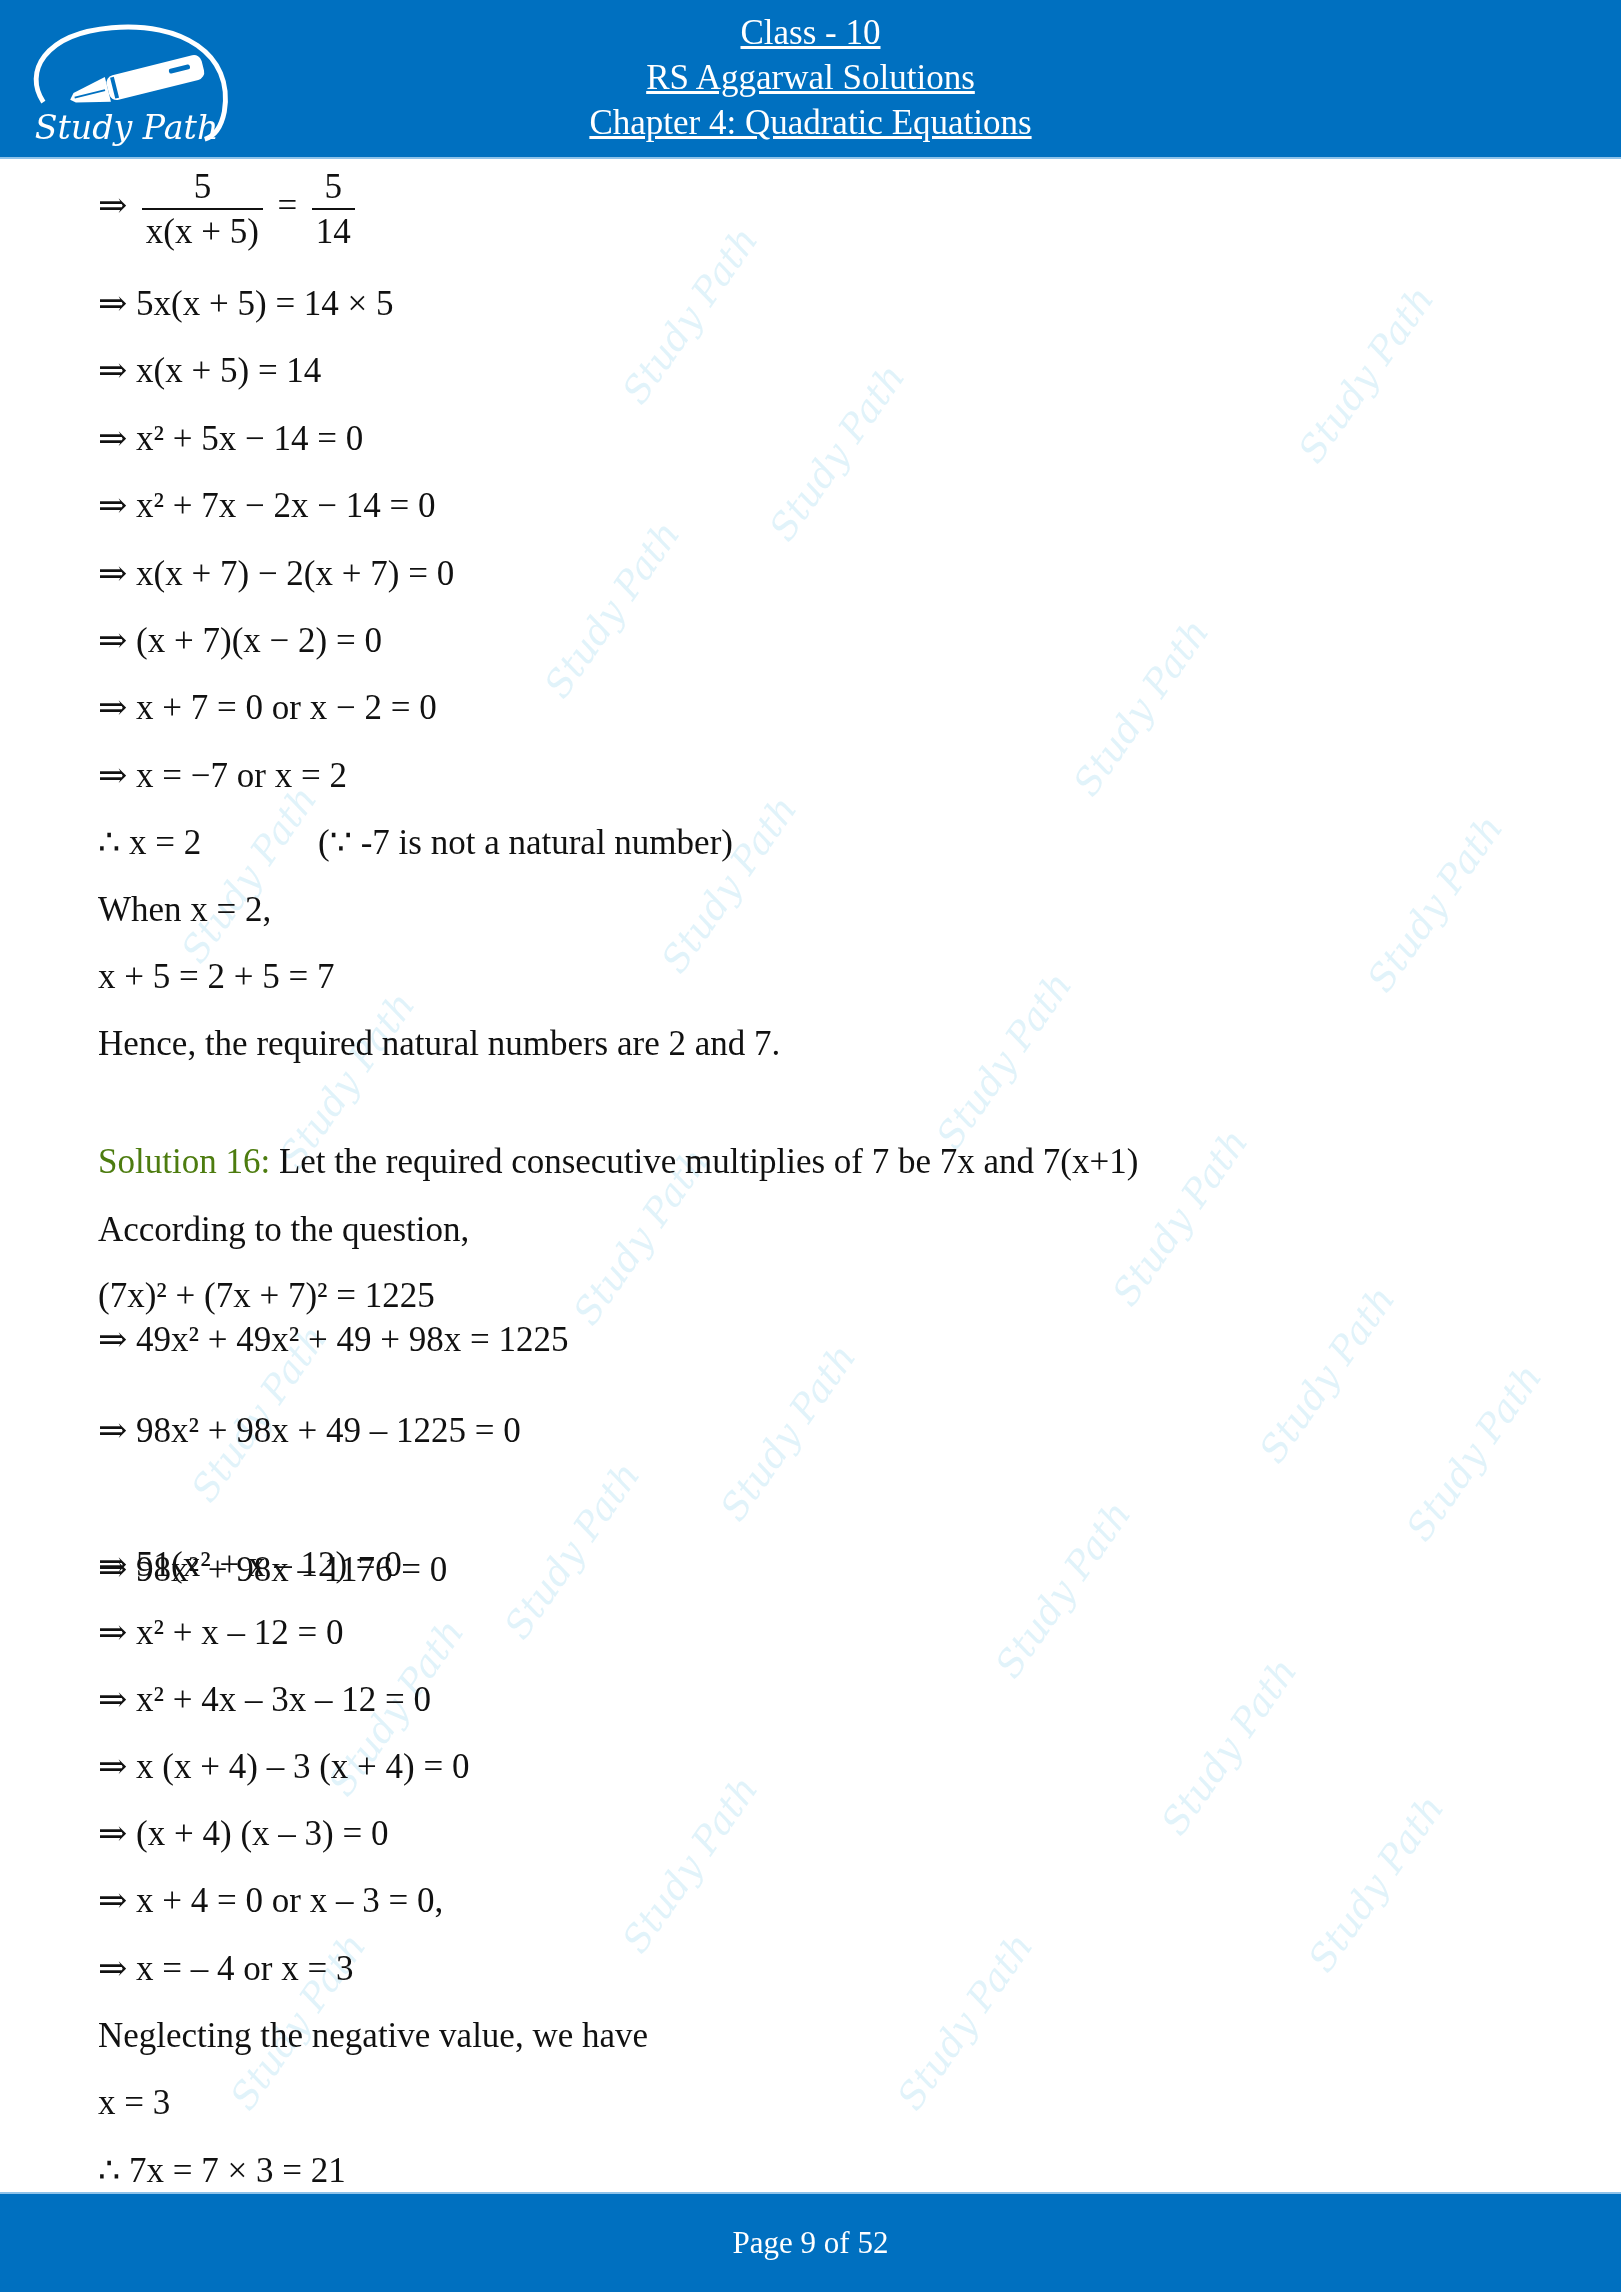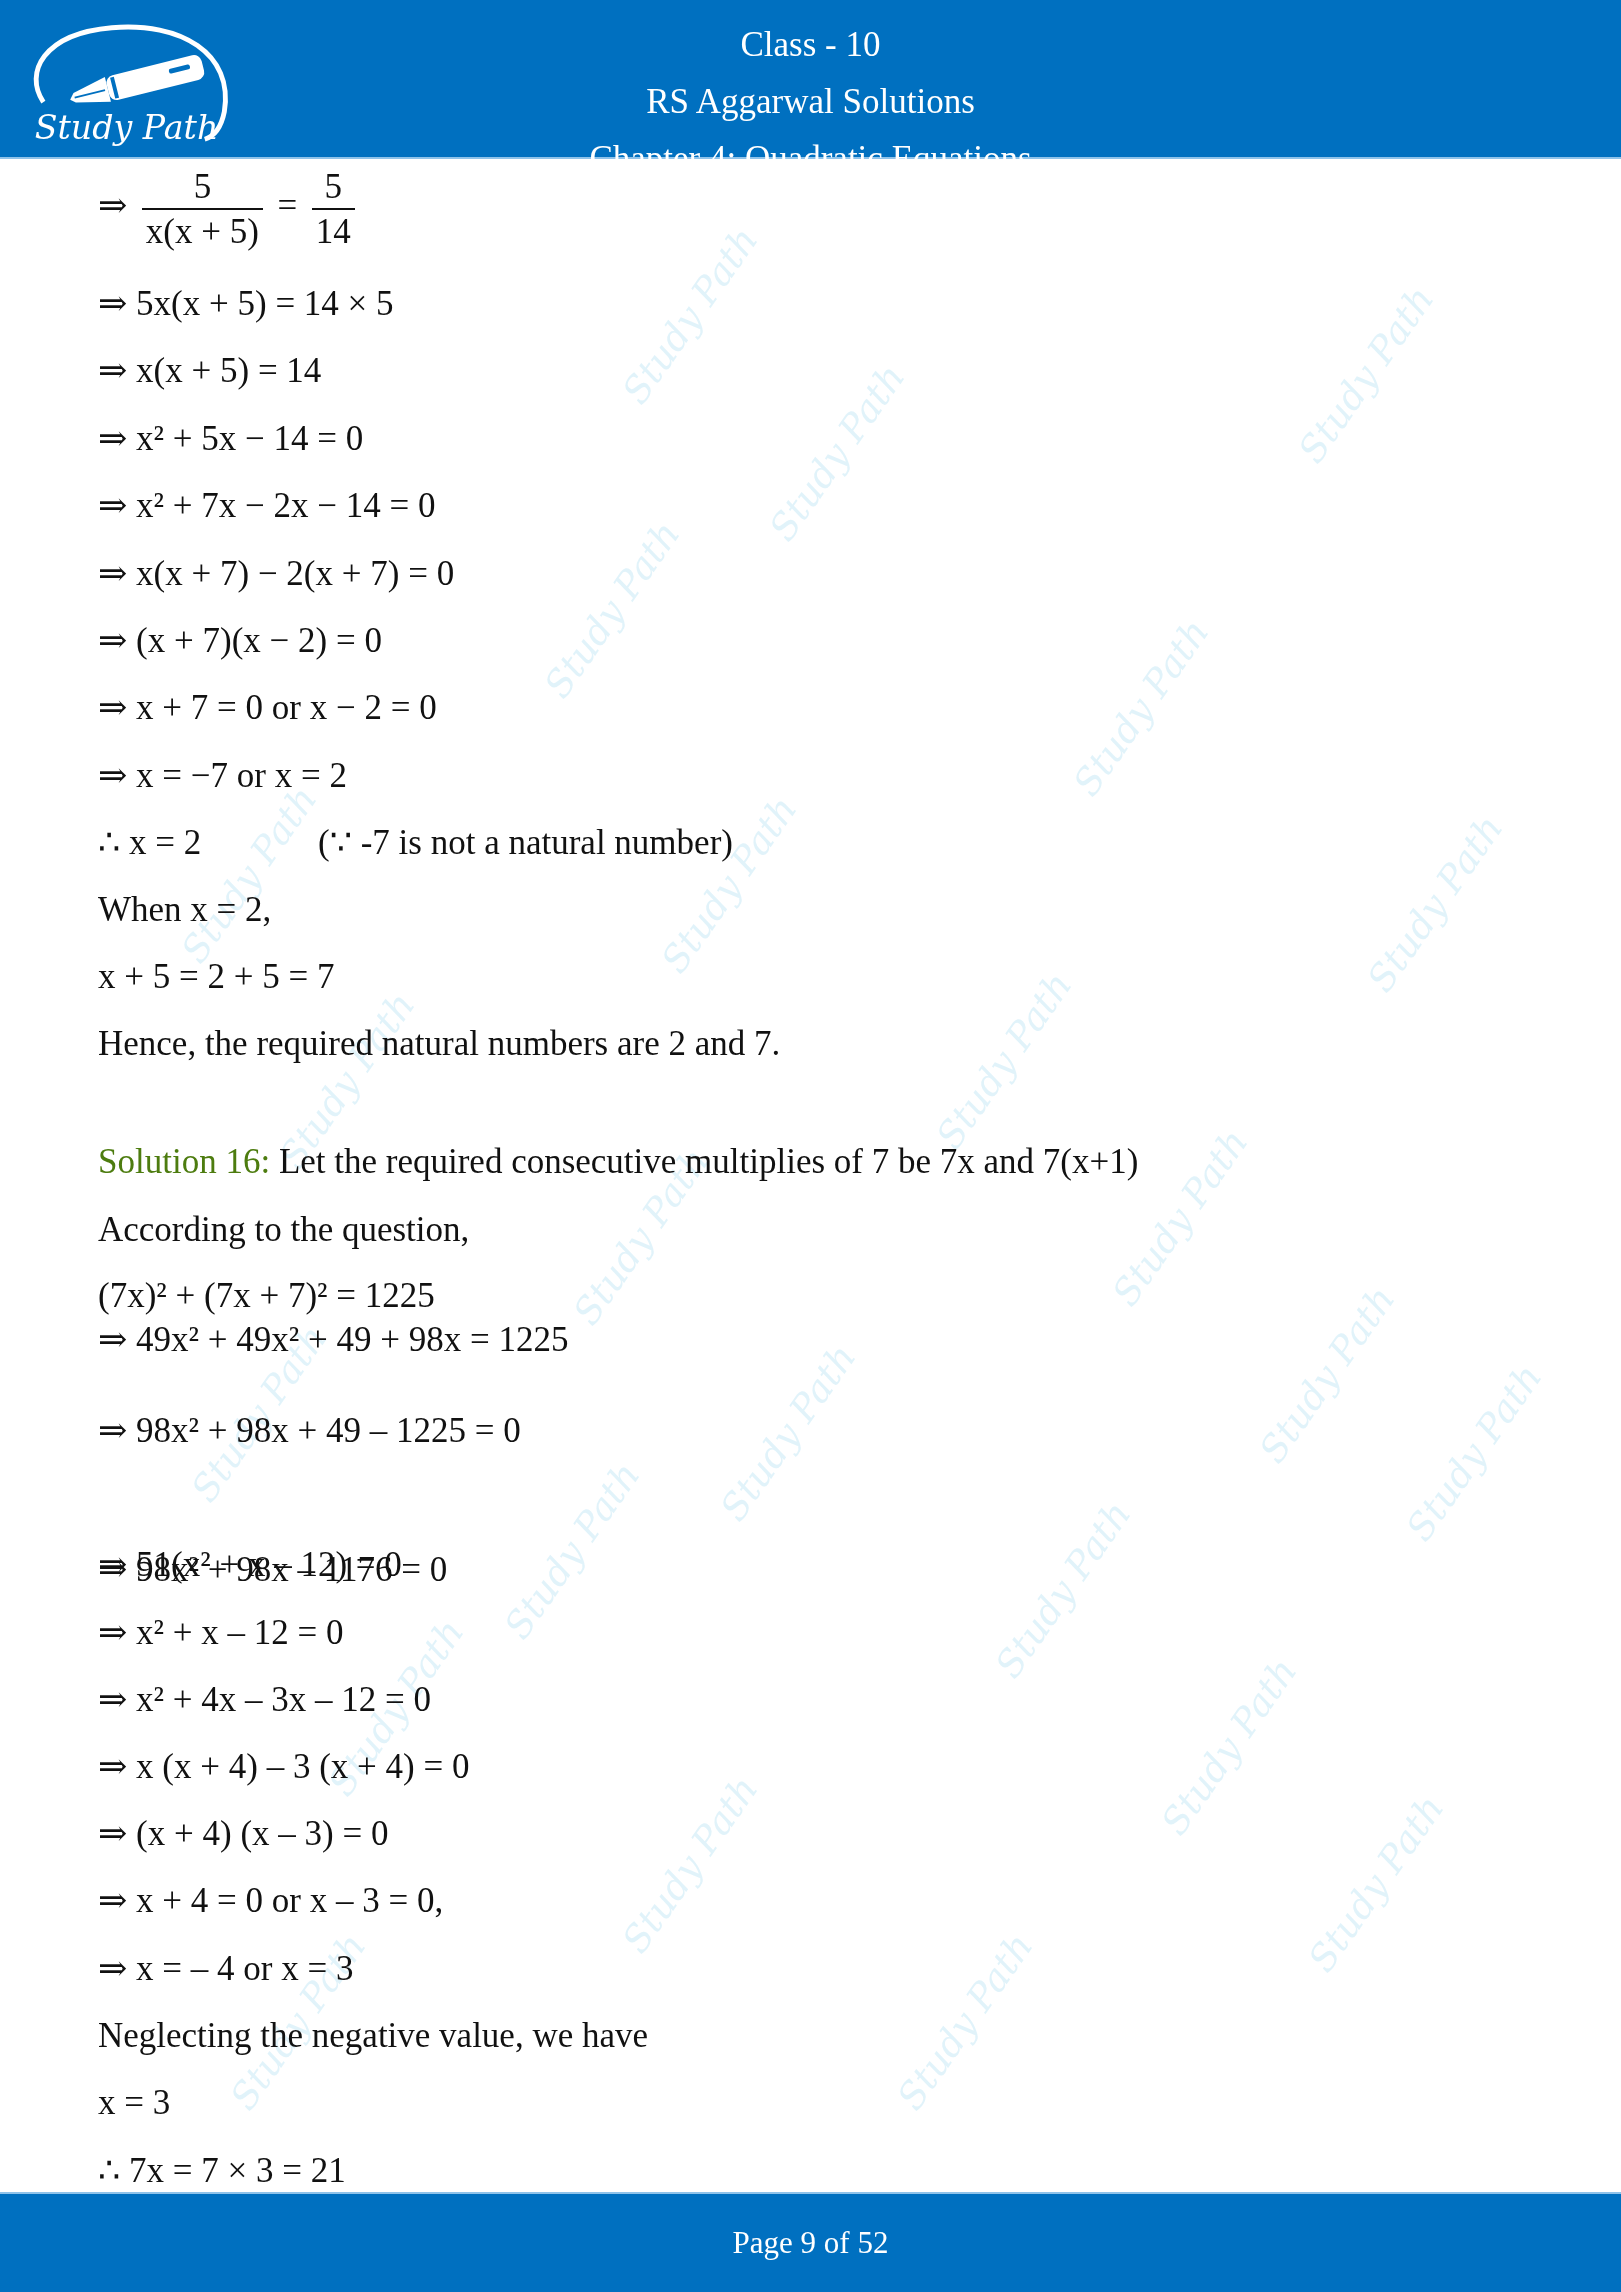--- a/index.html
+++ b/index.html
@@ -19,7 +19,7 @@
       position: absolute; left: 0; right: 0; top: 9.8px; text-align: center; color: #fff;
       font-size: 35px; line-height: 45px;
     }
-    .header-titles div { margin: 12px; }
+    .header-titles div { margin: 0; text-decoration: underline; }
 
     .content { position: absolute; left: 98px; top: 157px; width: 1451px; }
     .line {

